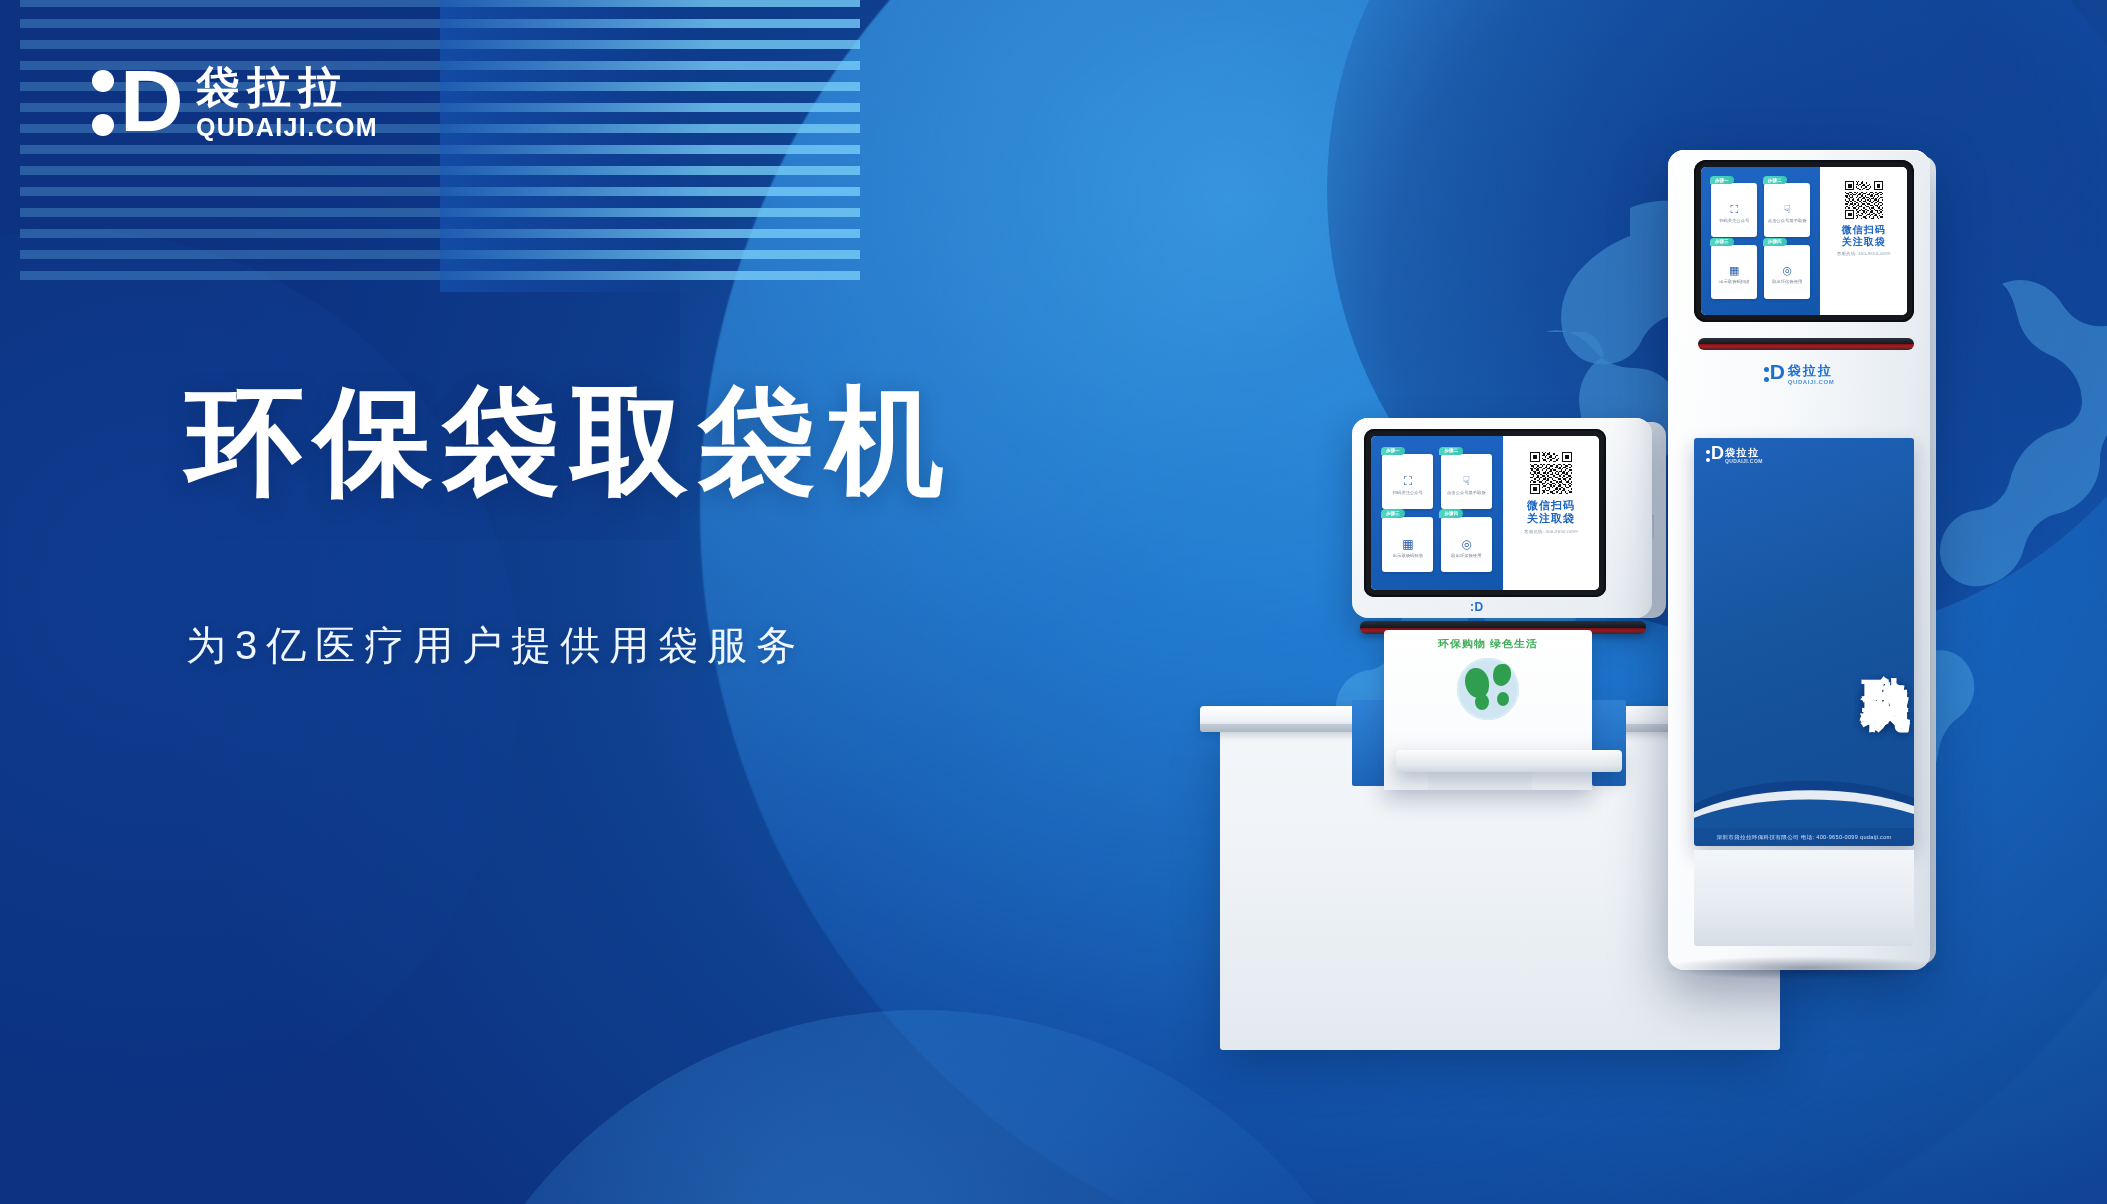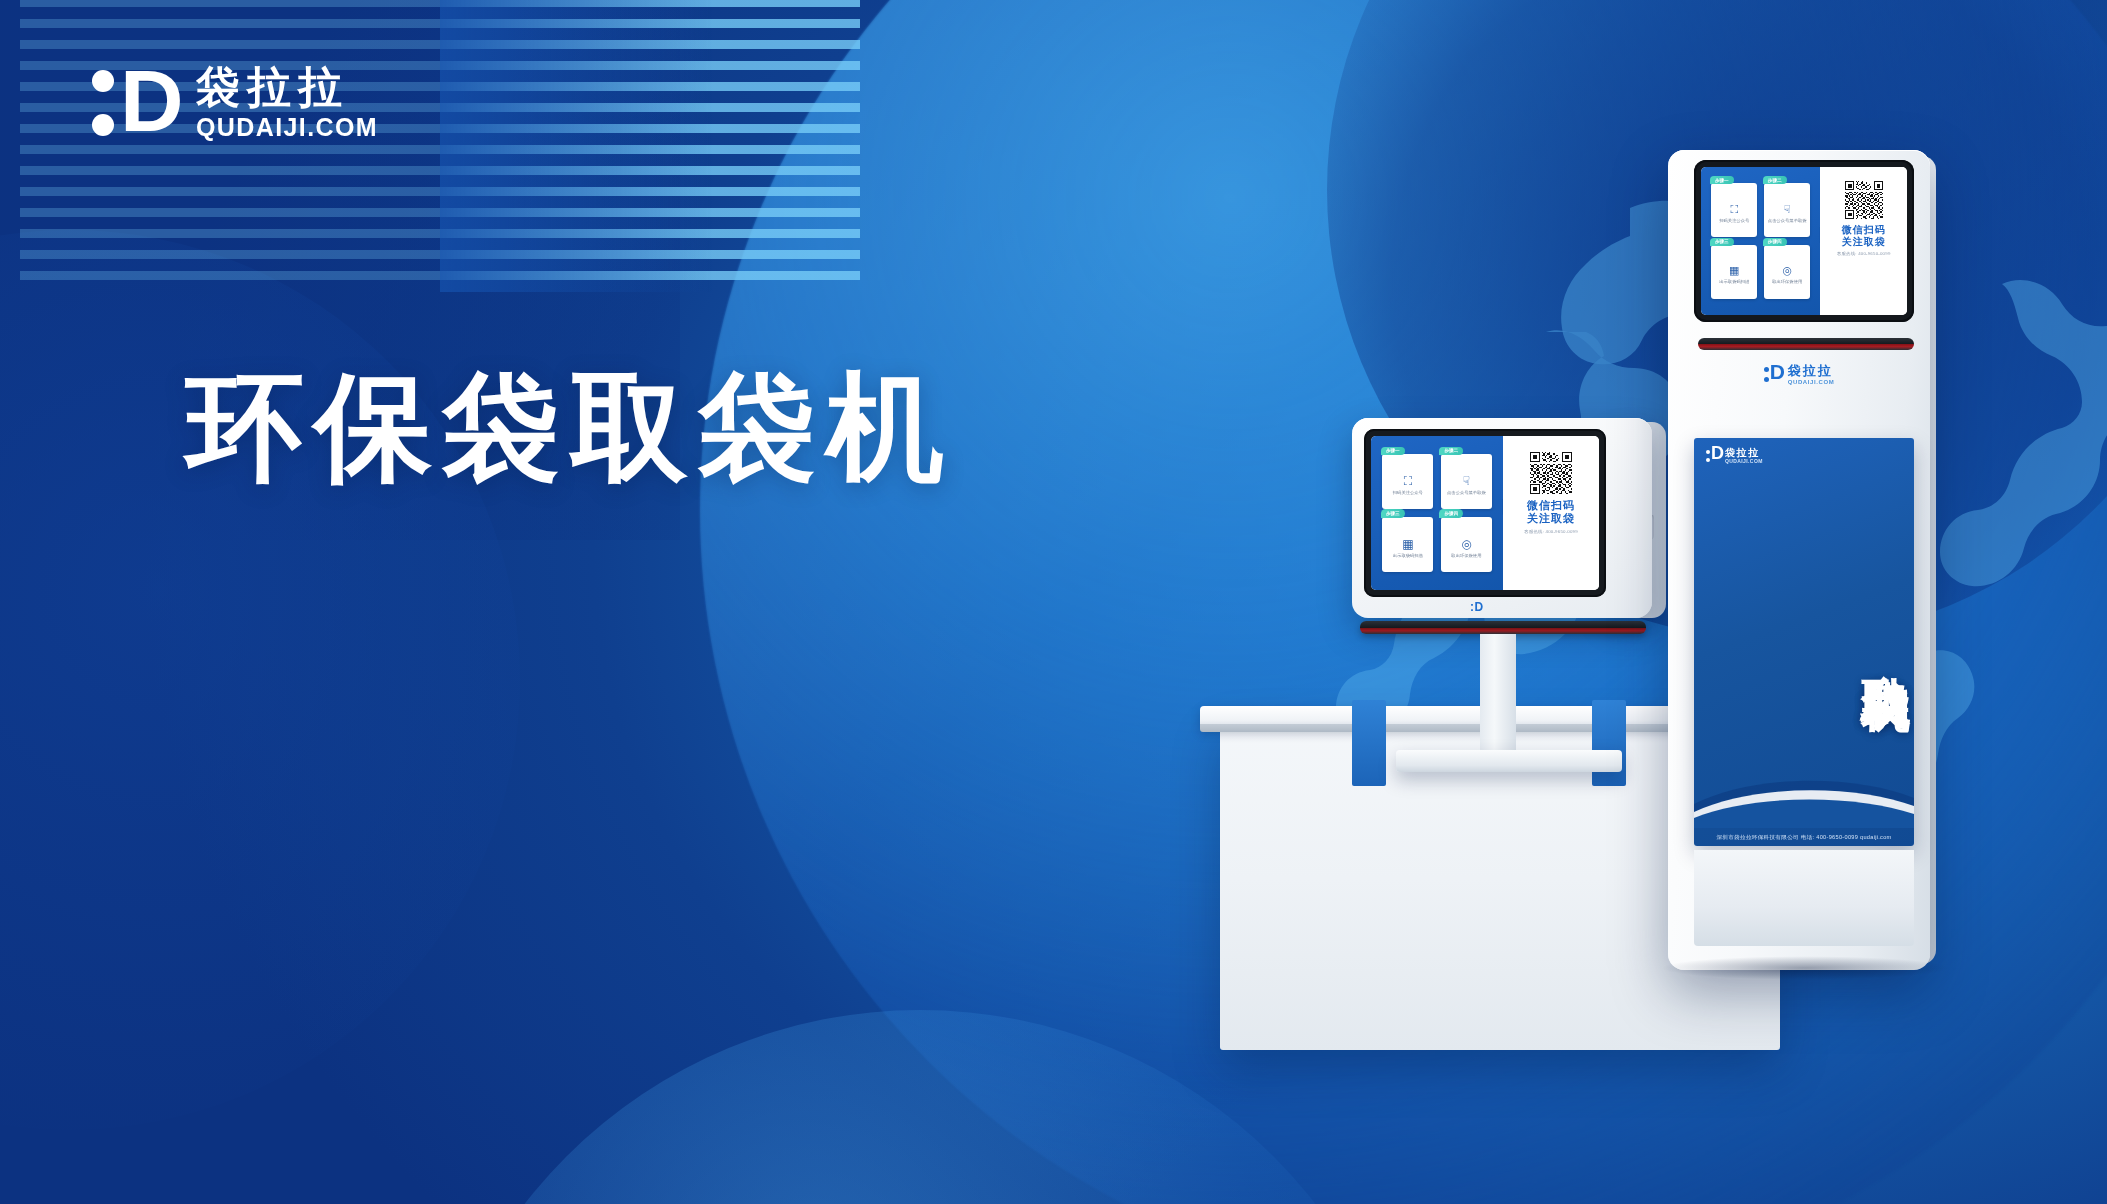--- a/index.html
+++ b/index.html
@@ -86,7 +86,7 @@
   .copy{position:absolute;left:186px;top:368px;width:1040px;}
   .h1{
     color:#fff;font-size:118px;font-weight:700;letter-spacing:10px;line-height:1.0;
-    text-shadow:0 4px 22px rgba(4,26,70,.30);white-space:nowrap;
+    text-shadow:0 4px 22px rgba(4,26,70,.30);white-space:nowrap;margin-top:14px;
   }
   .h1.second{margin-top:122px;}
   .sub{

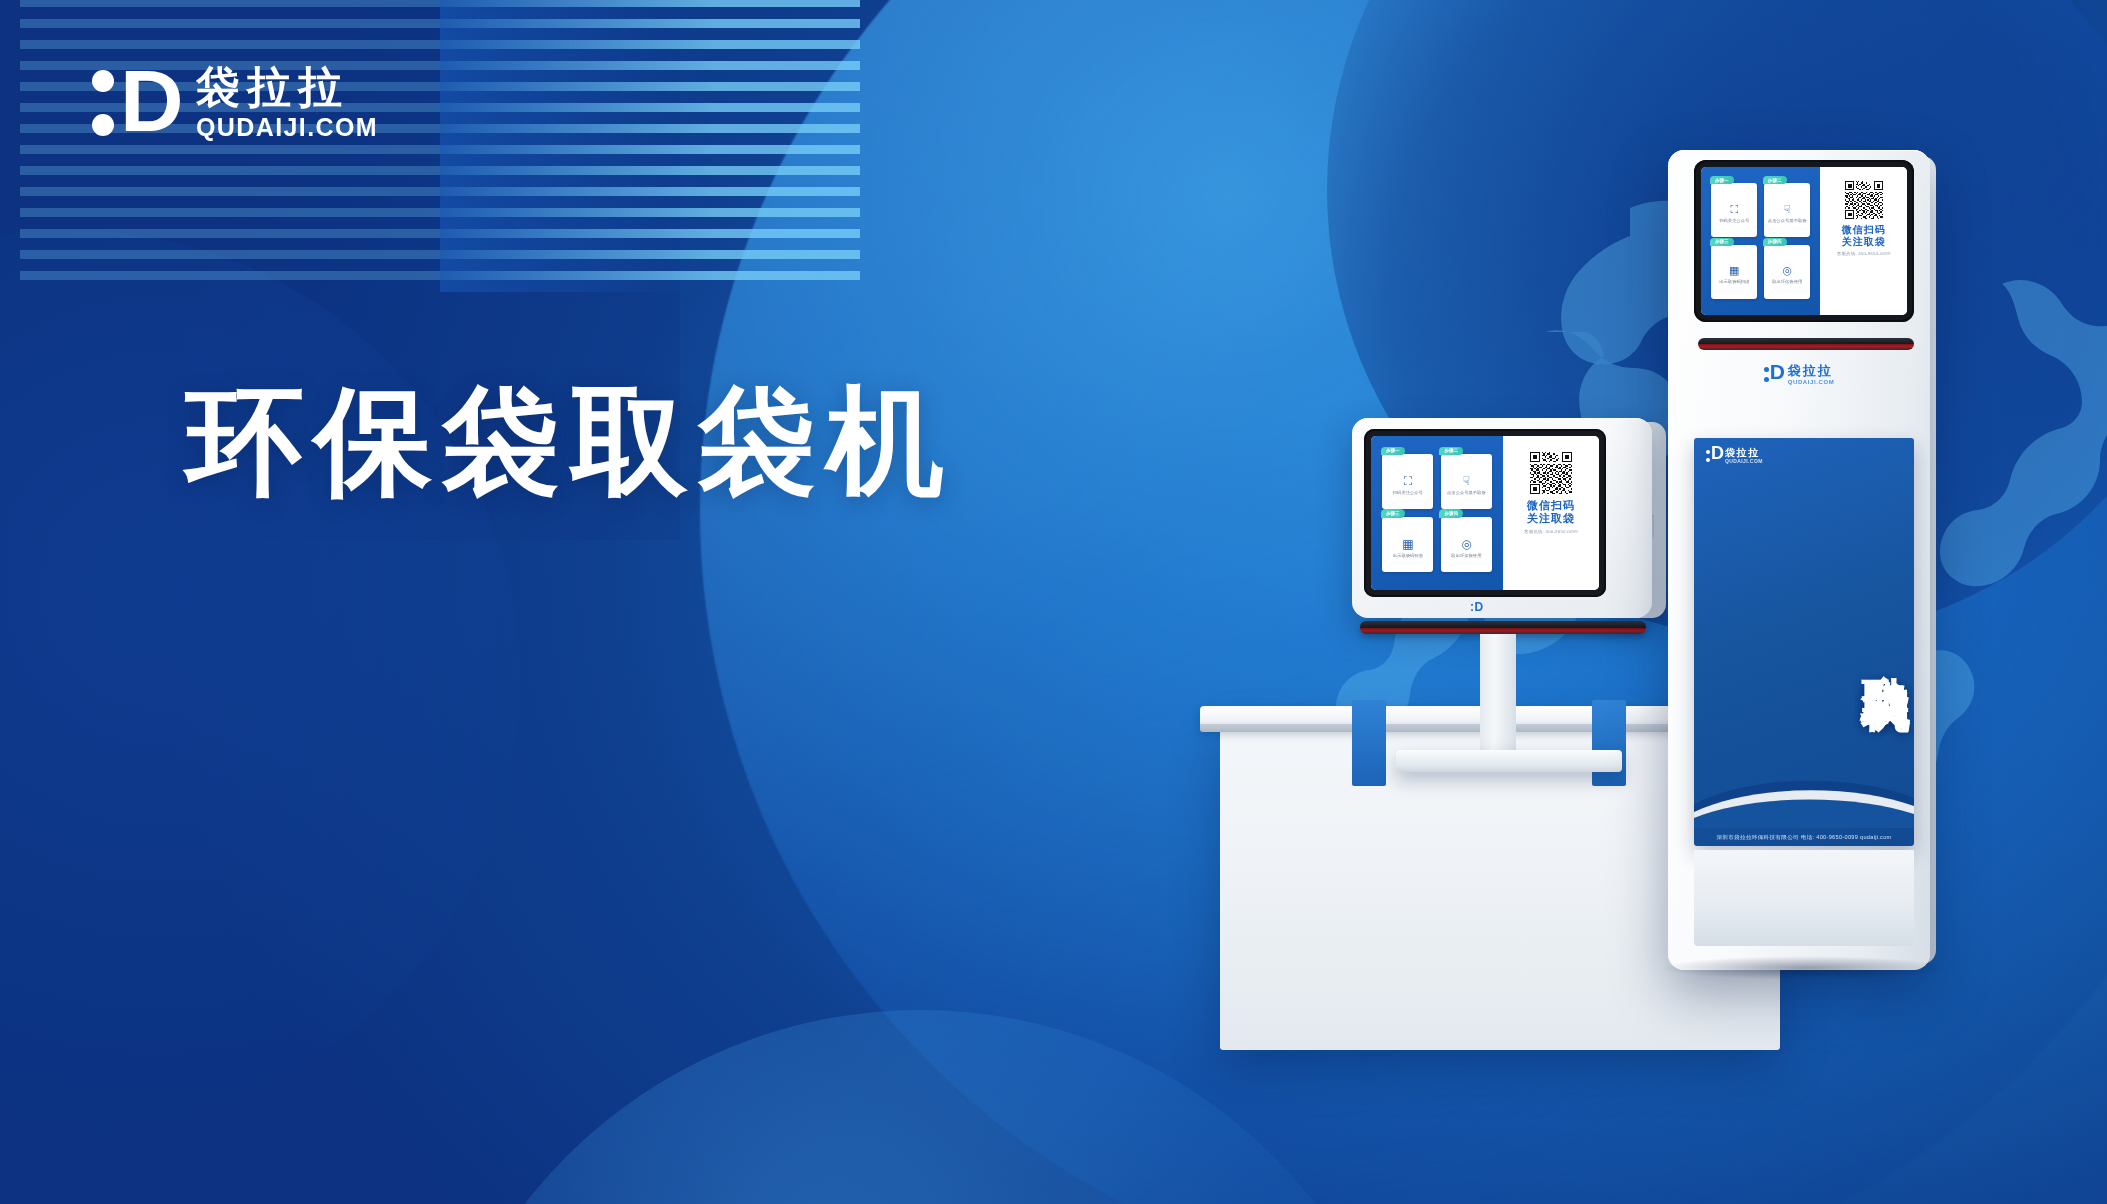--- a/index.html
+++ b/index.html
@@ -313,6 +313,7 @@
 
   <div class="copy">
     <div class="h1">环保袋取袋机</div>
+    <div class="sub">为3亿医疗用户提供用袋服务</div>
   </div>
 
   <div class="scene">

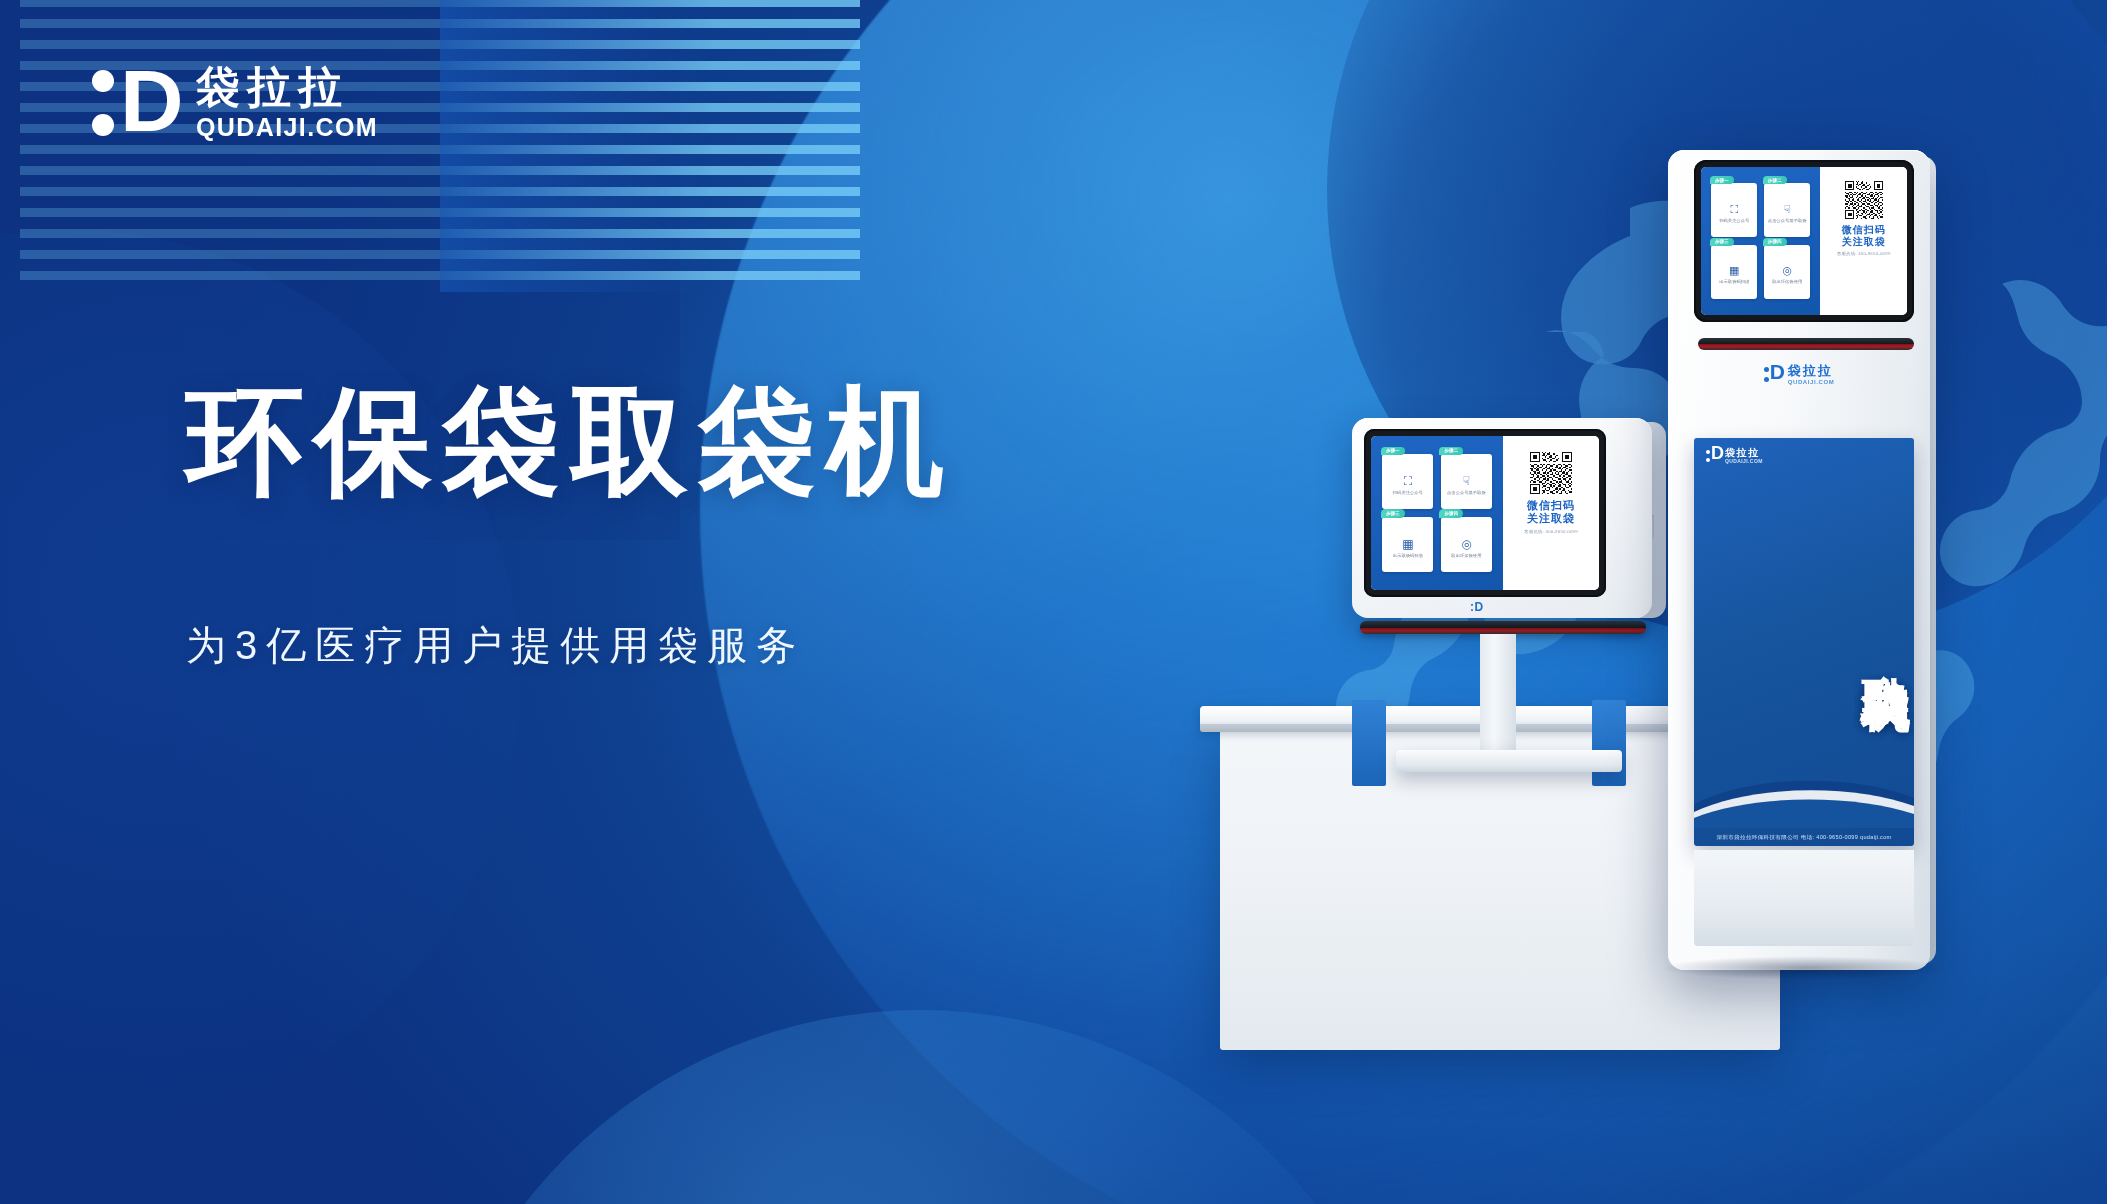--- a/index.html
+++ b/index.html
@@ -577,6 +577,16 @@
       <div class="mini-bagblue-l"></div>
       <div class="mini-bagblue-r"></div>
       <div class="mini-stand-neck"></div>
+      <div class="mini-bagpanel">
+        <div class="bag-green-text">环保购物 绿色生活</div>
+        <div class="earth-icon">
+          <span class="land l1"></span>
+            <span class="land l2"></span>
+          <span class="land l3"></span>
+            <span class="land l4"></span>
+        </div>
+        <div class="bag-notch"></div>
+      </div>
       <div class="mini-base"></div>
     </div>
 

